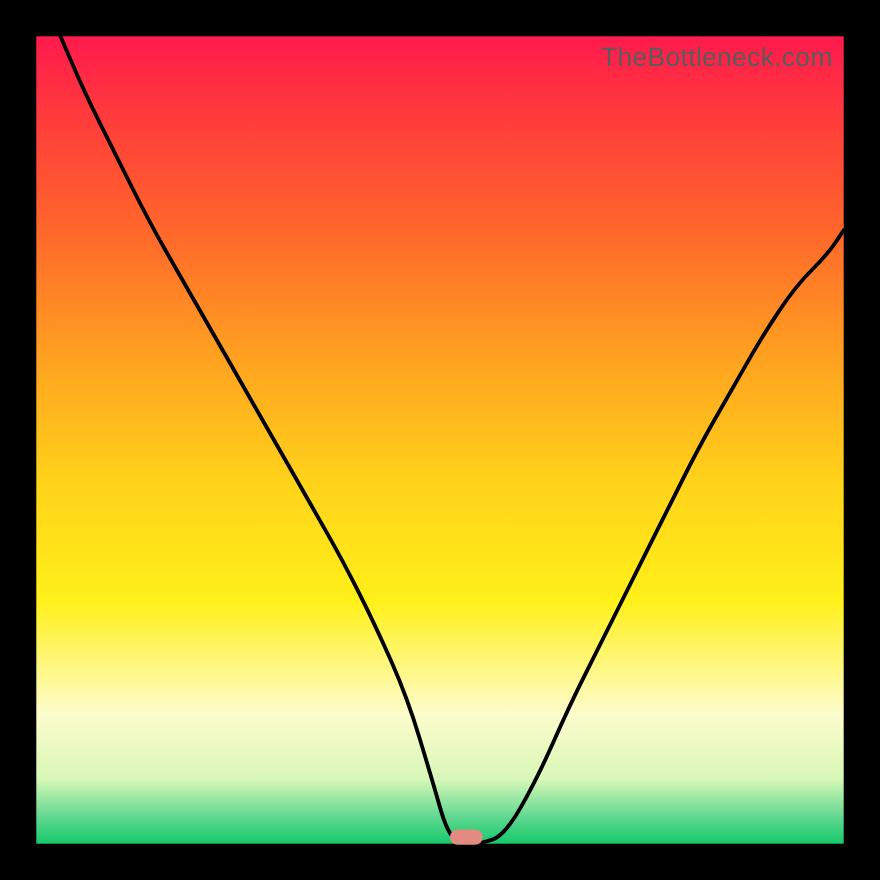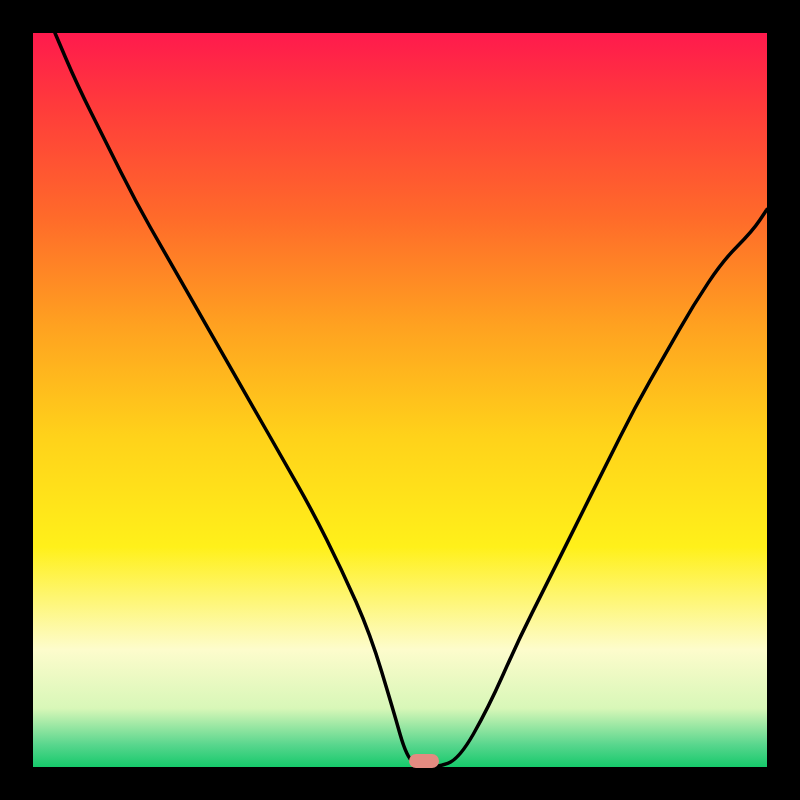--- a/index.html
+++ b/index.html
@@ -69,6 +69,7 @@
 
 <div class="frame">
   <div class="plot-area">
+    <div class="watermark">TheBottleneck.com</div>
 
     <svg class="curve" viewBox="0 0 734 734" preserveAspectRatio="none">
       <path fill="none" stroke="#000" stroke-width="3.5" stroke-linecap="round" stroke-linejoin="round" d="M 22.0 0.0 Q 22.0 0.0 33.0 25.7 Q 44.0 51.4 58.7 80.7 Q 73.4 110.1 88.1 139.5 Q 102.8 168.8 117.4 194.5 Q 132.1 220.2 146.8 245.9 Q 161.5 271.6 176.2 297.3 Q 190.8 323.0 205.5 348.6 Q 220.2 374.3 234.9 400.0 Q 249.6 425.7 264.2 451.4 Q 278.9 477.1 293.6 506.5 Q 308.3 535.8 323.0 568.8 Q 337.6 601.9 348.6 638.6 Q 359.7 675.3 367.0 701.0 Q 374.3 726.7 381.7 730.3 Q 389.0 734.0 396.4 734.0 Q 403.7 734.0 414.7 730.3 Q 425.7 726.7 440.4 701.0 Q 455.1 675.3 469.8 642.3 Q 484.4 609.2 499.1 579.9 Q 513.8 550.5 528.5 521.1 Q 543.2 491.8 557.8 462.4 Q 572.5 433.1 587.2 403.7 Q 601.9 374.3 616.6 348.6 Q 631.2 323.0 645.9 297.3 Q 660.6 271.6 675.3 249.6 Q 690.0 227.5 704.6 212.9 Q 719.3 198.2 726.7 187.2 T 734.0 176.2"></path>

